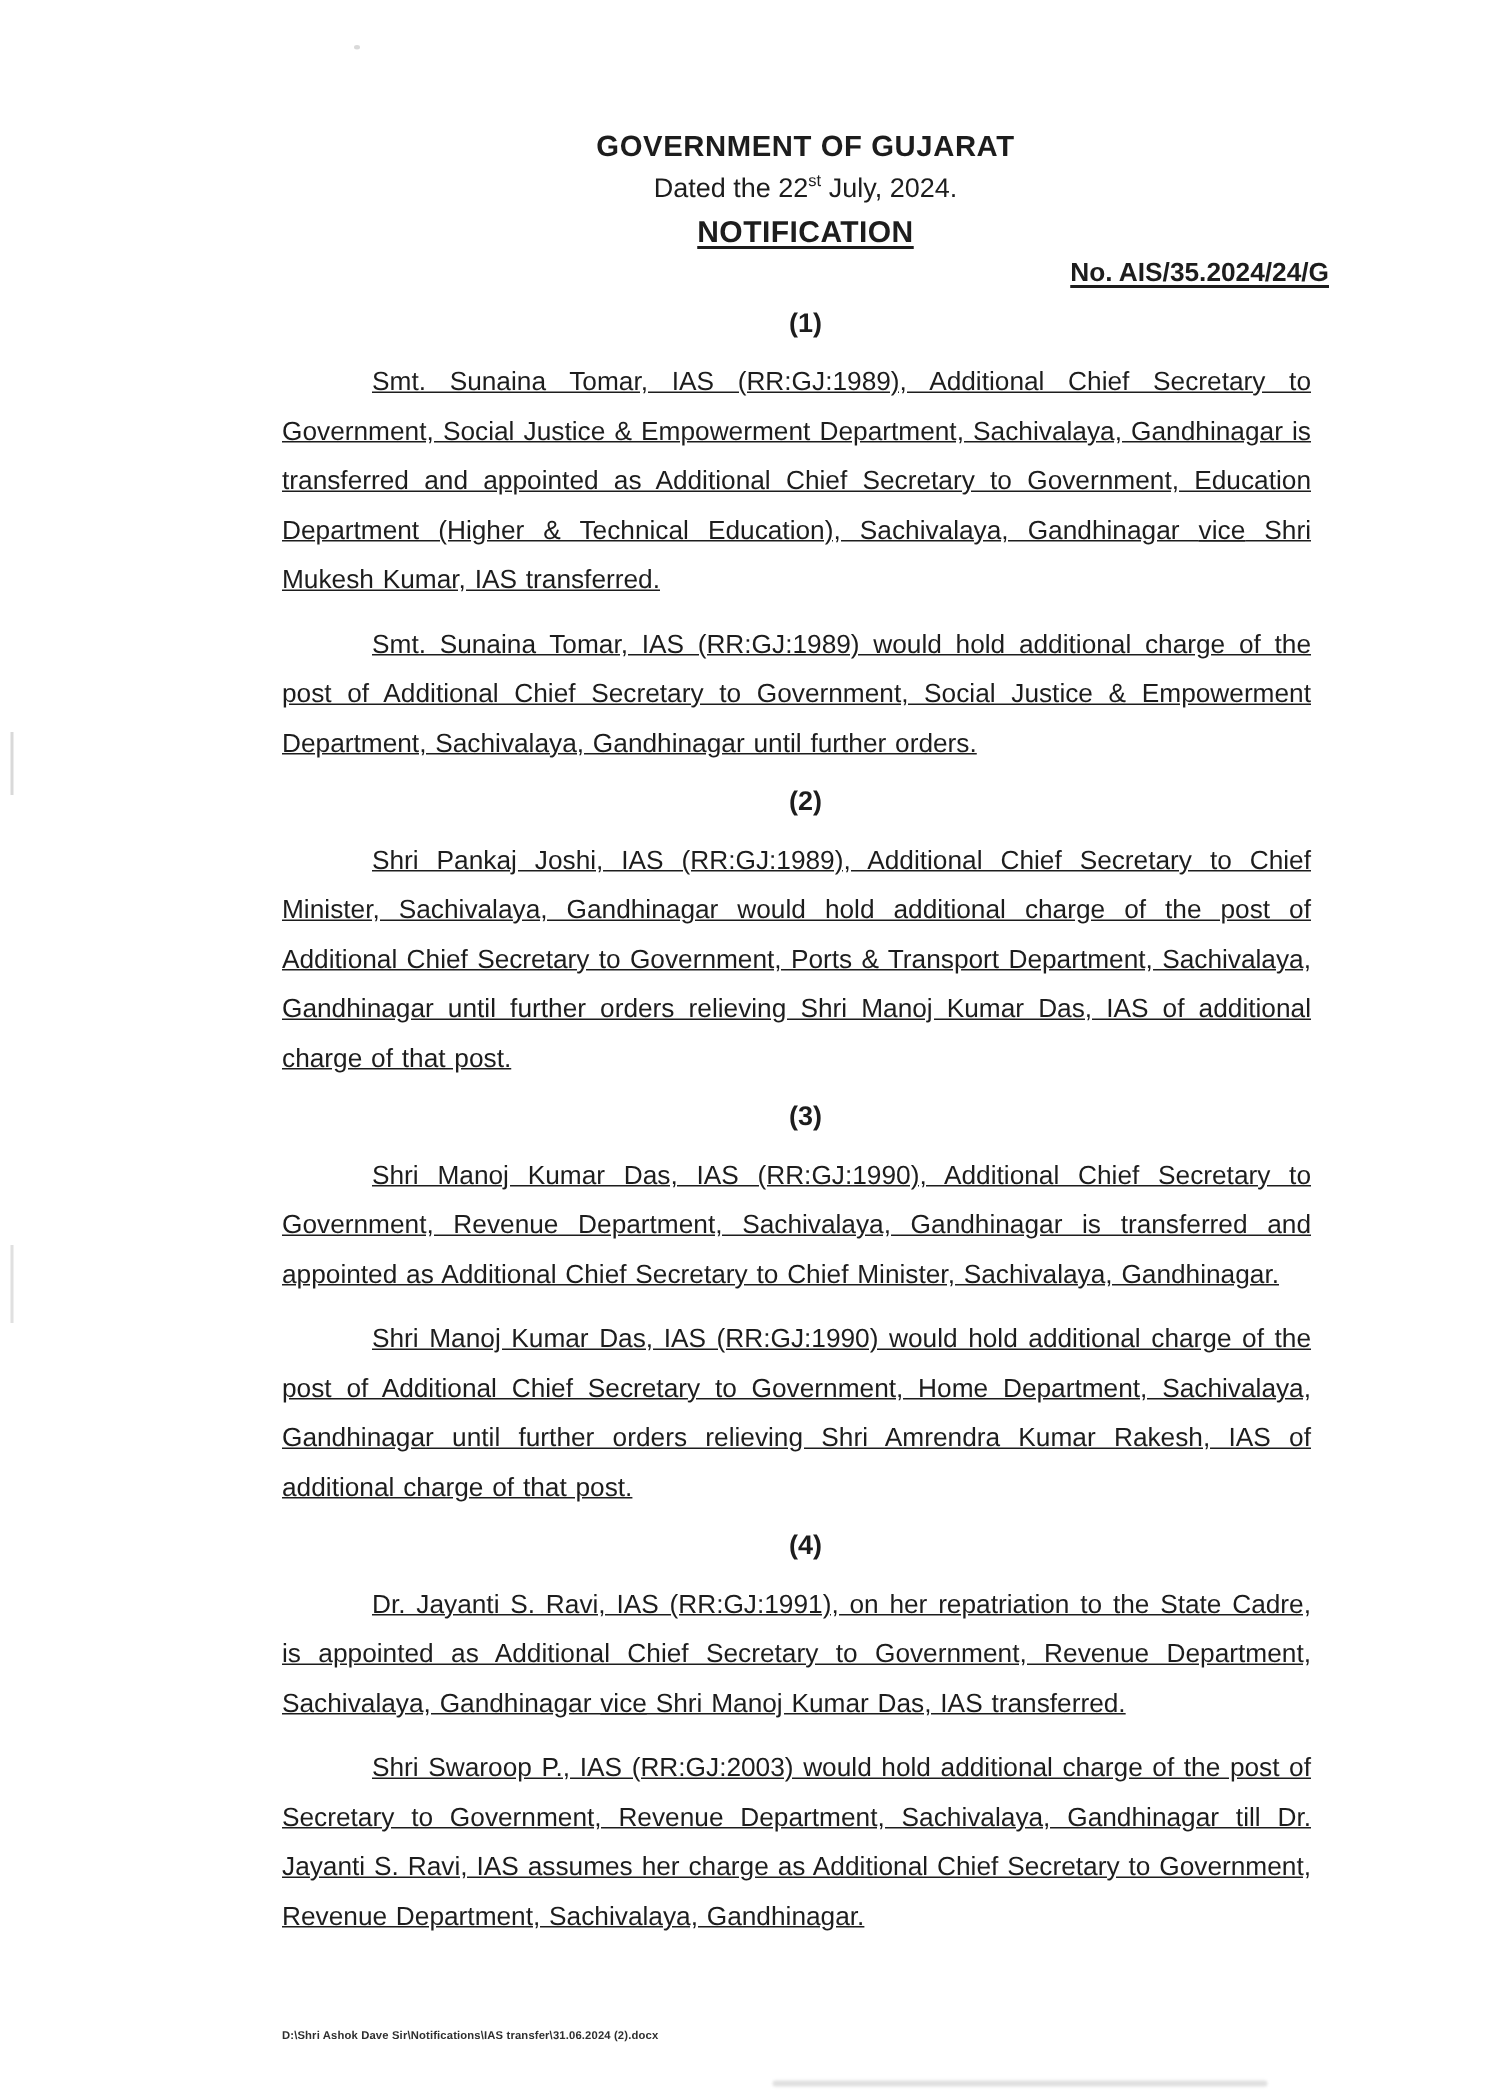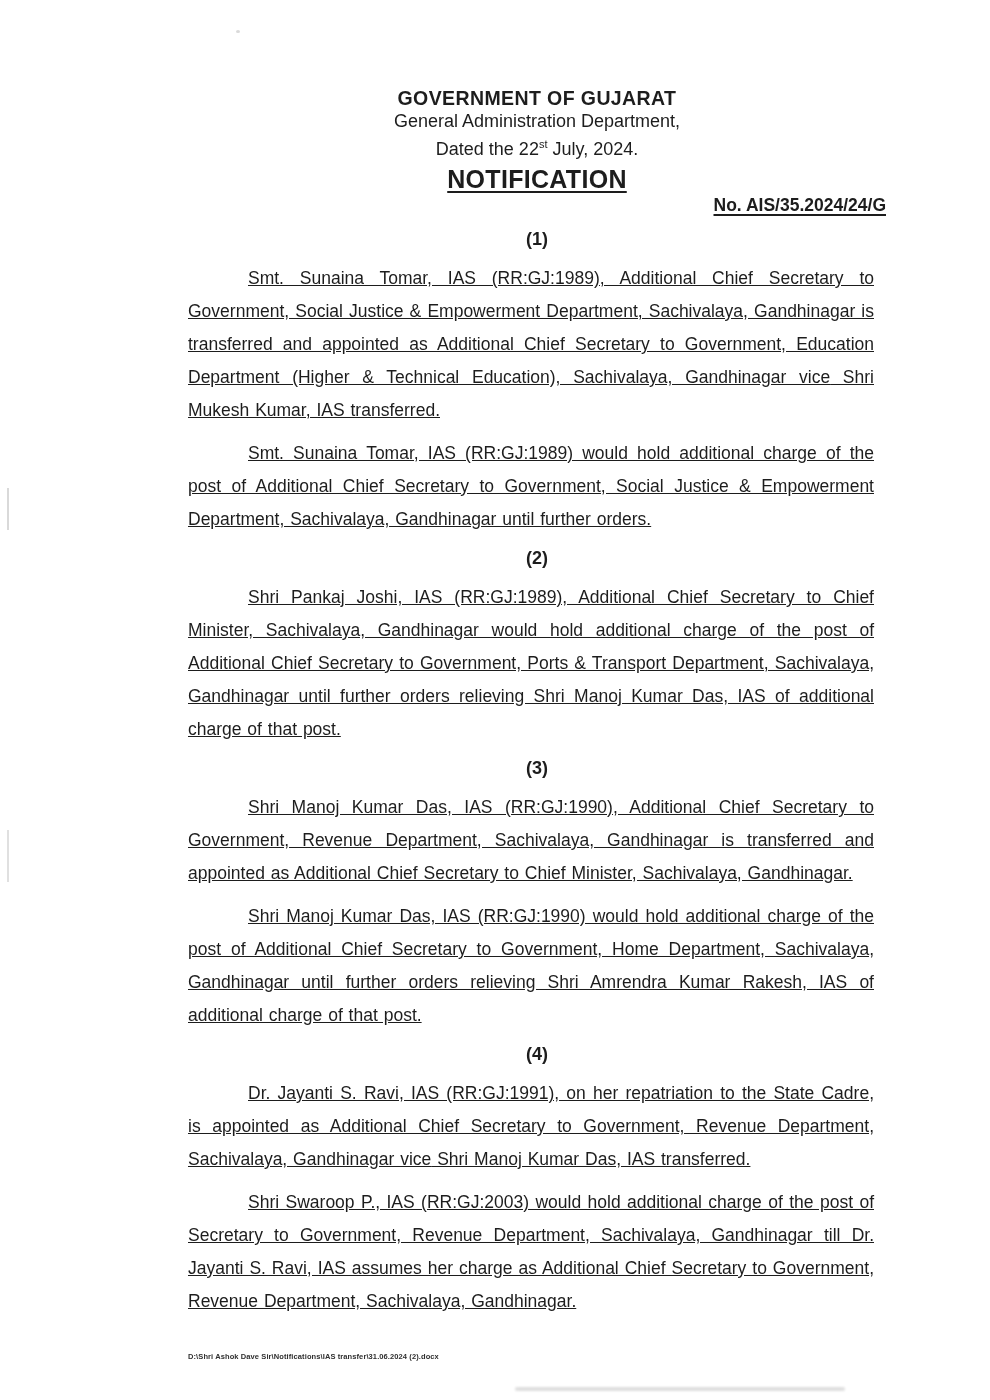--- a/index.html
+++ b/index.html
@@ -129,7 +129,6 @@
 
     <div class="doc-header">
       <div class="h-org">GOVERNMENT OF GUJARAT</div>
-      <div class="h-line">General Administration Department,</div>
       <div class="h-line"><span>Dated the 22</span><sup>st</sup><span> July, 2024.</span></div>
       <div class="h-notification"><span class="u-title">NOTIFICATION</span></div>
     </div>

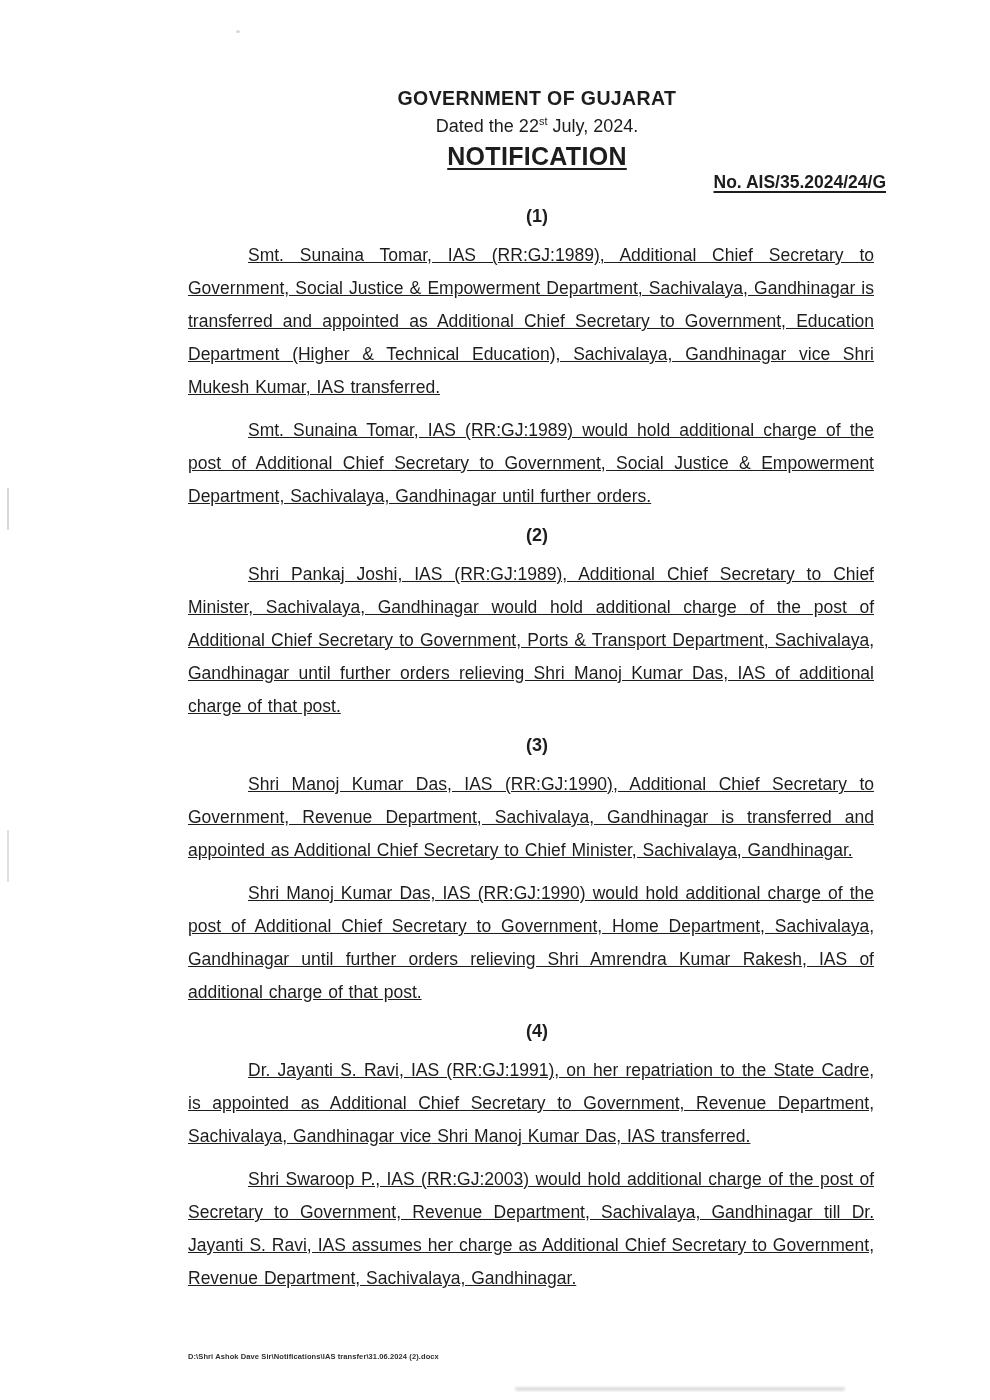--- a/index.html
+++ b/index.html
@@ -35,7 +35,7 @@
   .h-line sup { font-size: 11px; }
   .h-notification {
     margin-top: 5px;
-    font-size: 25px;
+    font-size: 20px;
     font-weight: bold;
     line-height: 26px;
     text-align: center;

